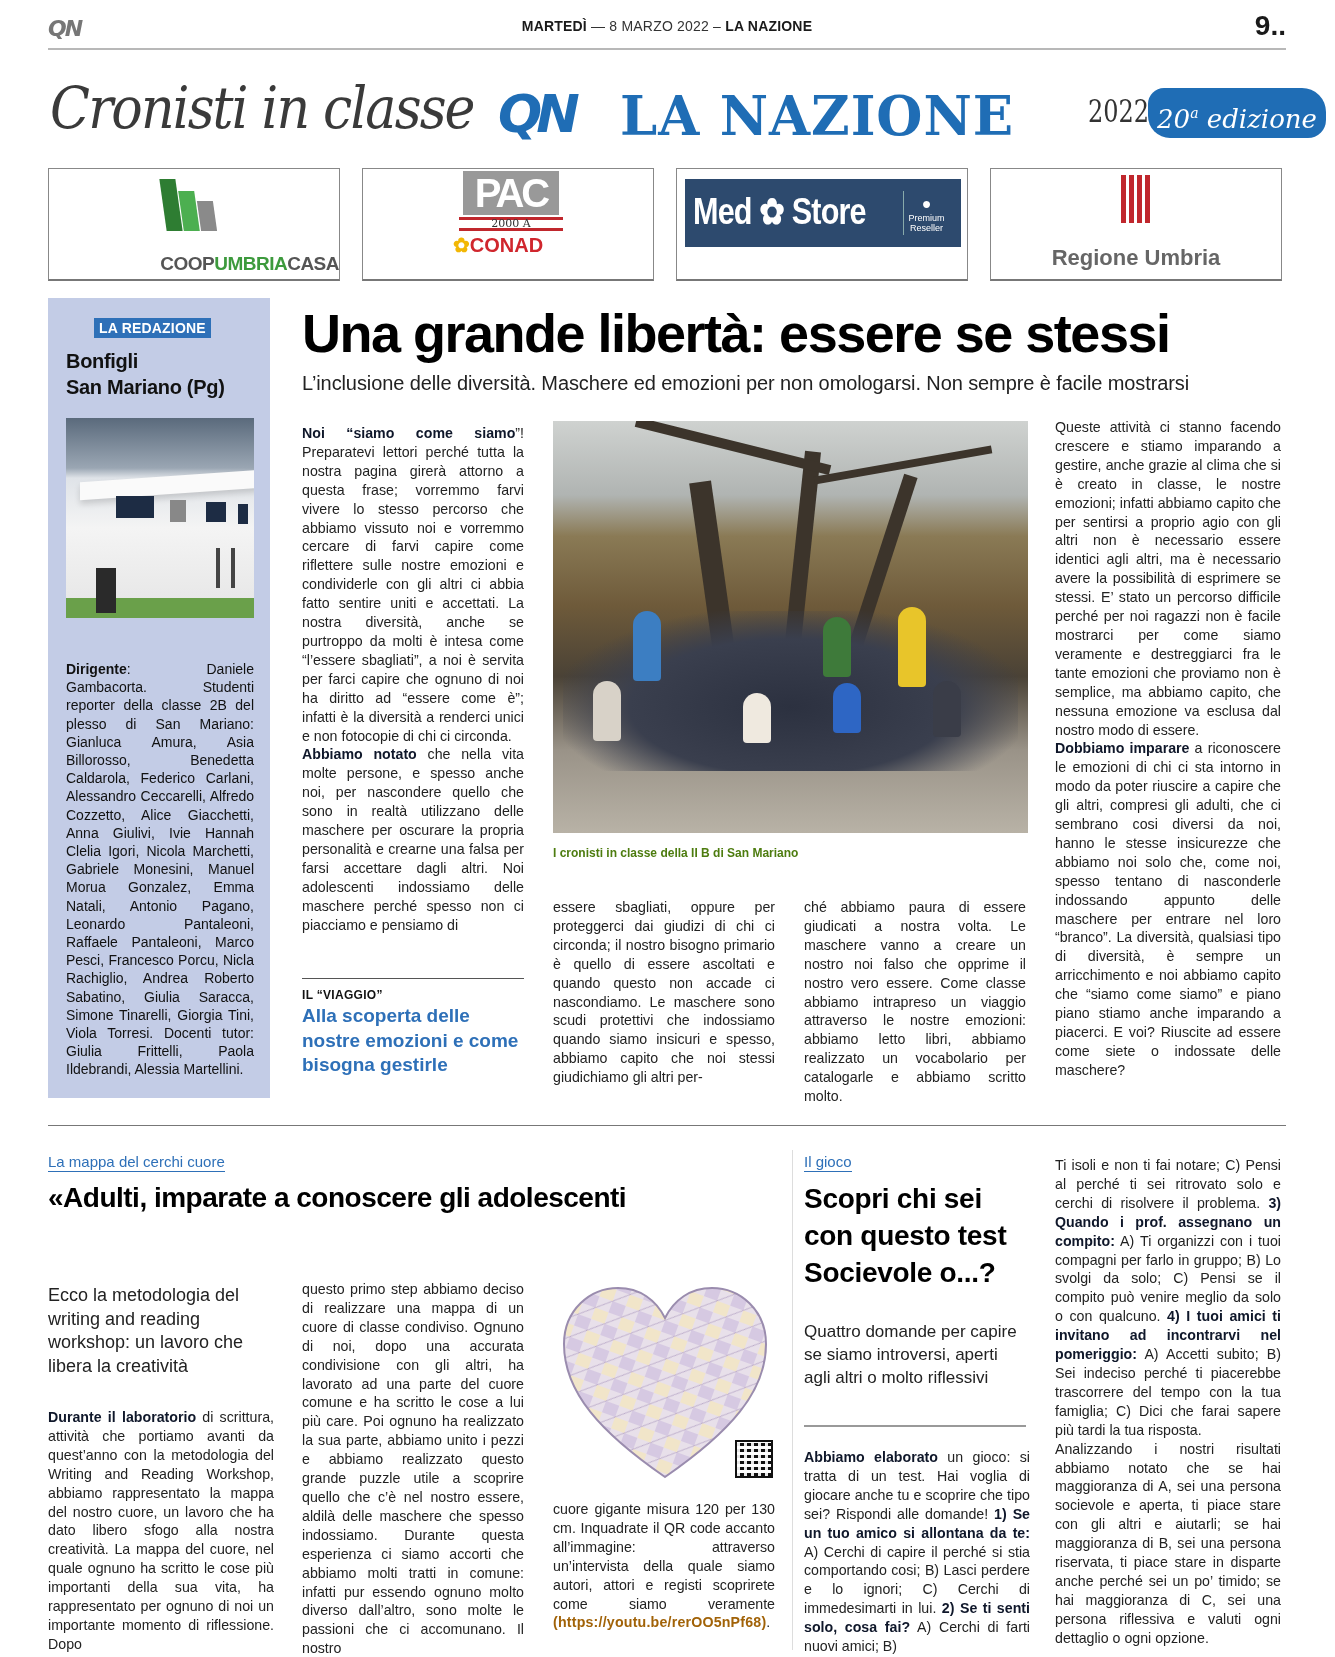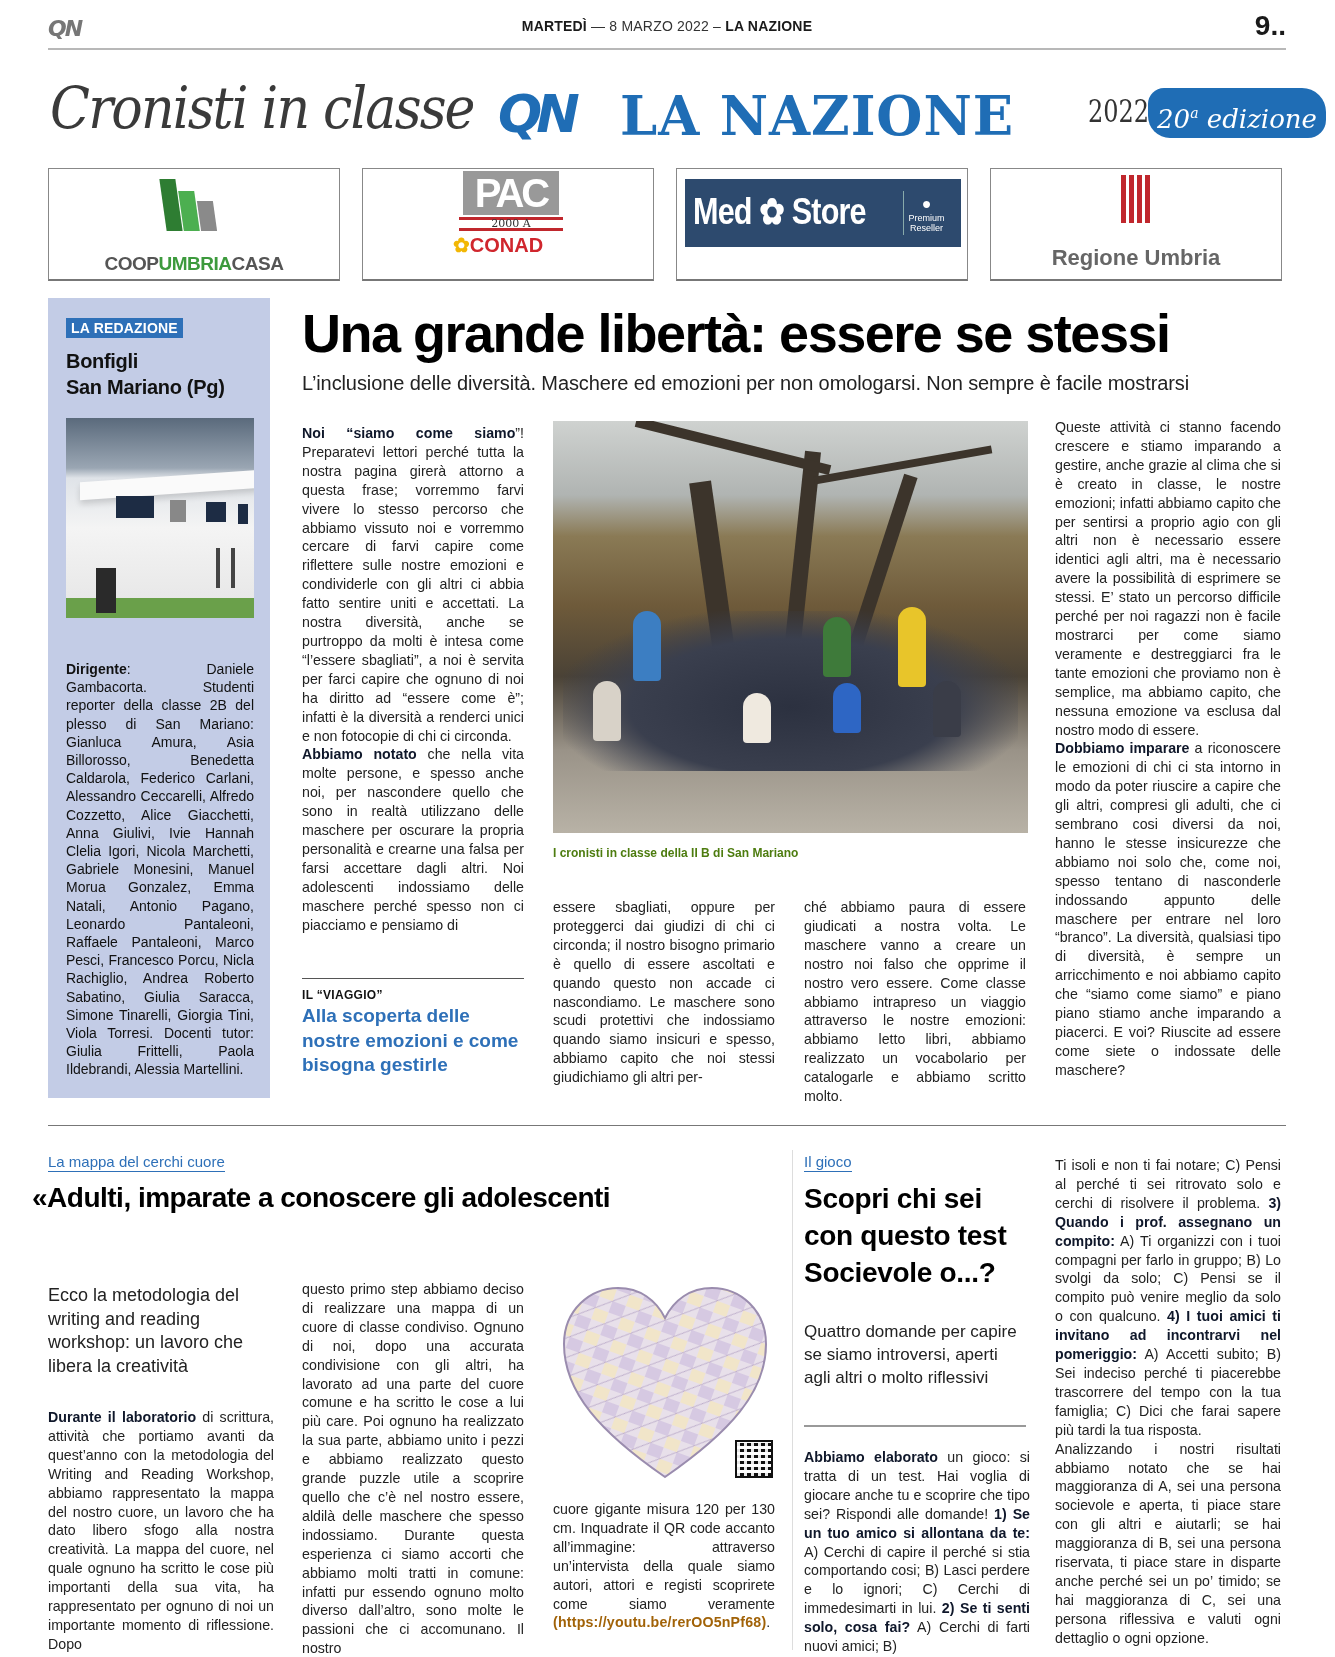--- a/index.html
+++ b/index.html
@@ -26,7 +26,7 @@
   
   .sponsors { position: absolute; left: 48px; top: 168px; width: 1238px; height: 90px; }
   .sponsor { position: absolute; top: 0; width: 292px; height: 113px; border: 1px solid #888; border-bottom: 2px solid #777; background: #fff; text-align: center; overflow: hidden; }
-  .sp1 { left: 0; } .sp2 { left: 314px; } .sp3 { left: 628px; } .sp4 { left: 942px; padding-left: 32px; }
+  .sp1 { left: 0; text-align: right; } .sp2 { left: 314px; } .sp3 { left: 628px; } .sp4 { left: 942px; padding-left: 32px; }
   .coop-mark { position: absolute; left: 110px; top: 6px; width: 70px; height: 56px; }
   .coop-mark span { position: absolute; bottom: 0; width: 16px; }
   .coop-text { position: absolute; left: 0; right: 0; bottom: 4px; font: 700 19px "Liberation Sans", sans-serif; letter-spacing: -0.5px; color: #555; }

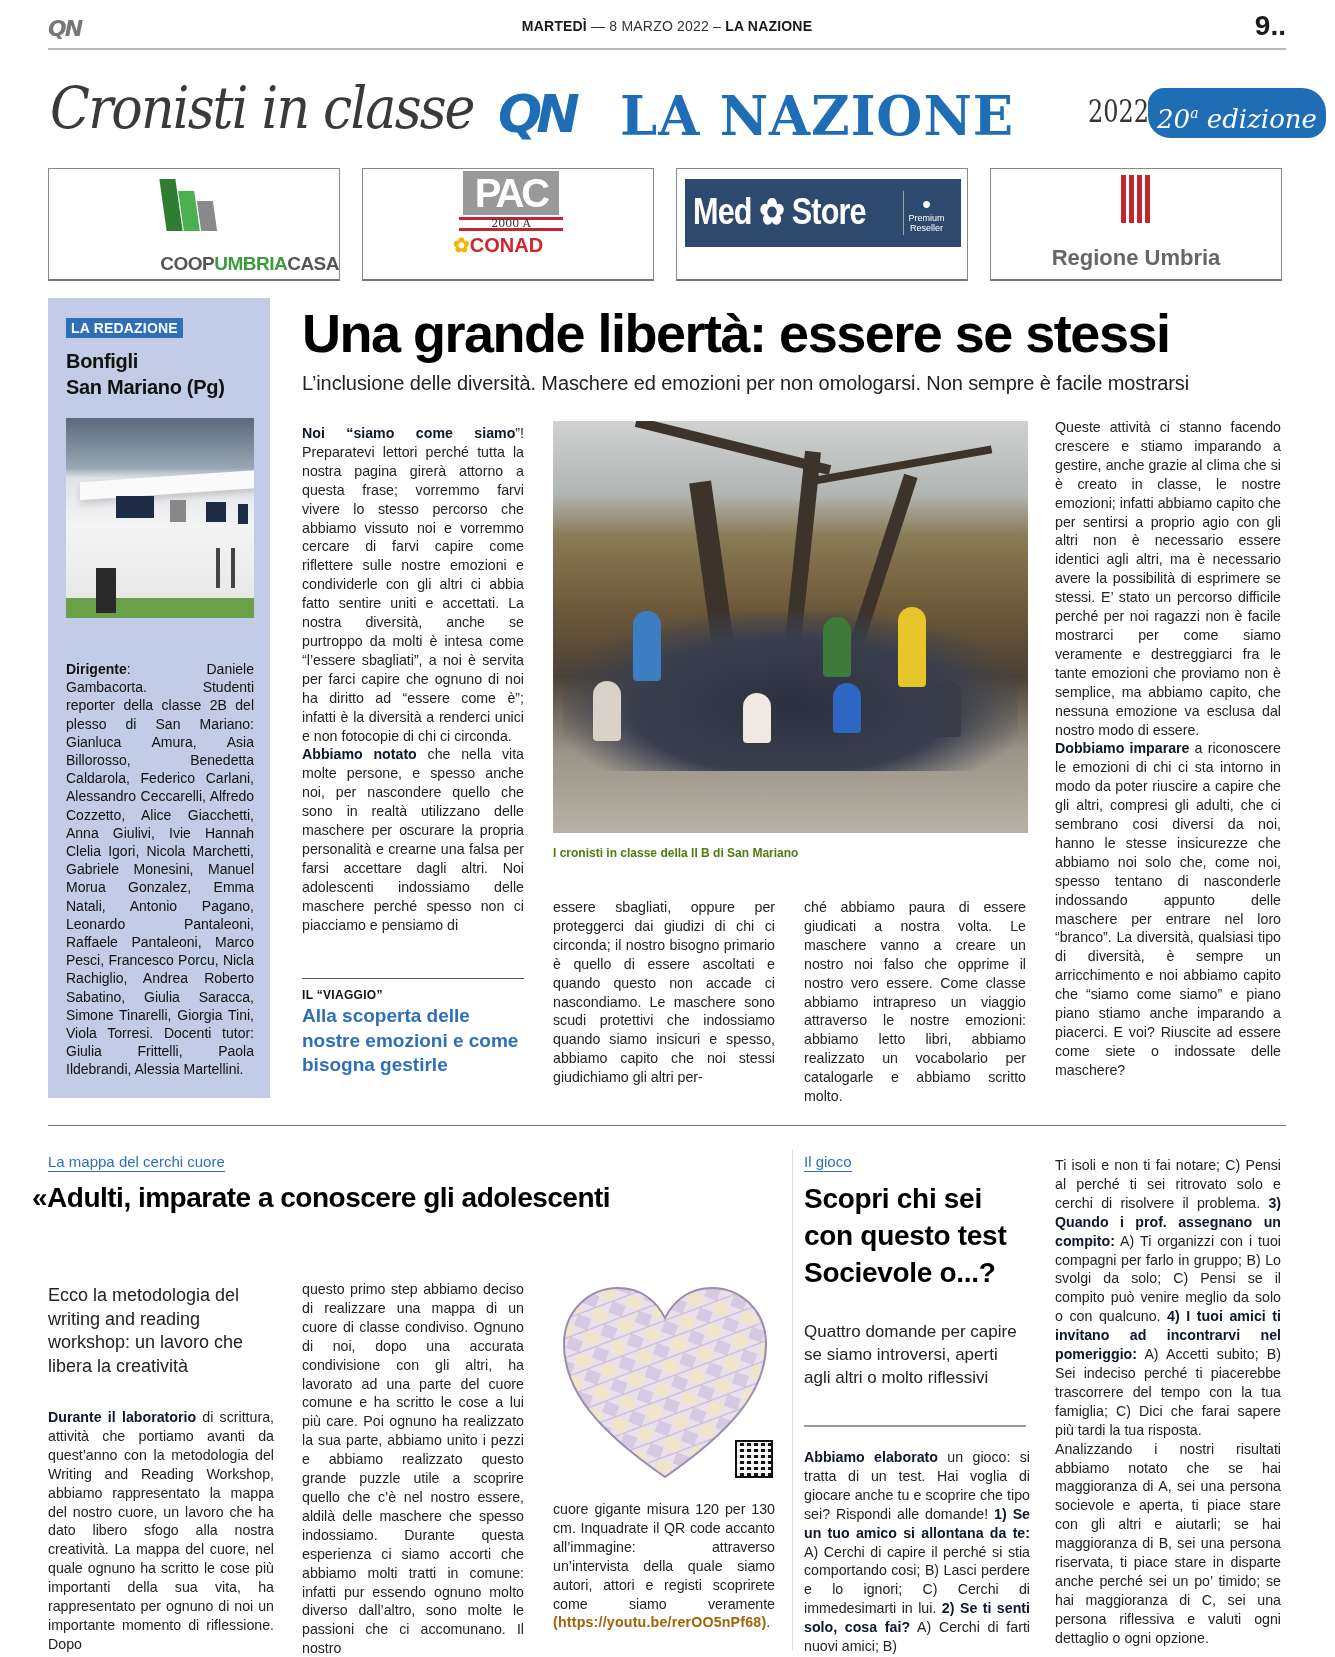--- a/index.html
+++ b/index.html
@@ -43,7 +43,7 @@
 
   
   .redazione { position: absolute; left: 48px; top: 298px; width: 222px; height: 800px; background: #c3cce6; padding: 20px 18px; }
-  .tag-redazione { display: inline-block; background: #2e70b8; color: #fff; font: 700 14px "Liberation Sans", sans-serif; padding: 2px 5px; letter-spacing: 0.2px; }
+  .tag-redazione { display: inline-block; background: #2e70b8; color: #fff; font: 700 14px "Liberation Sans", sans-serif; padding: 2px 5px; letter-spacing: 0.2px; margin-left: 28px; }
   .school-name { margin-top: 10px; font: 700 20px "Liberation Sans", sans-serif; line-height: 26px; color: #111; letter-spacing: -0.3px; }
   .school-photo { margin-top: 18px; width: 188px; height: 200px; position: relative; overflow: hidden;
     background: linear-gradient(180deg, #5a6a7c 0%, #9aa6b3 25%, #dfe3e8 30%, #f4f4f4 55%, #e8e8e8 90%, #6aa04a 90%); }

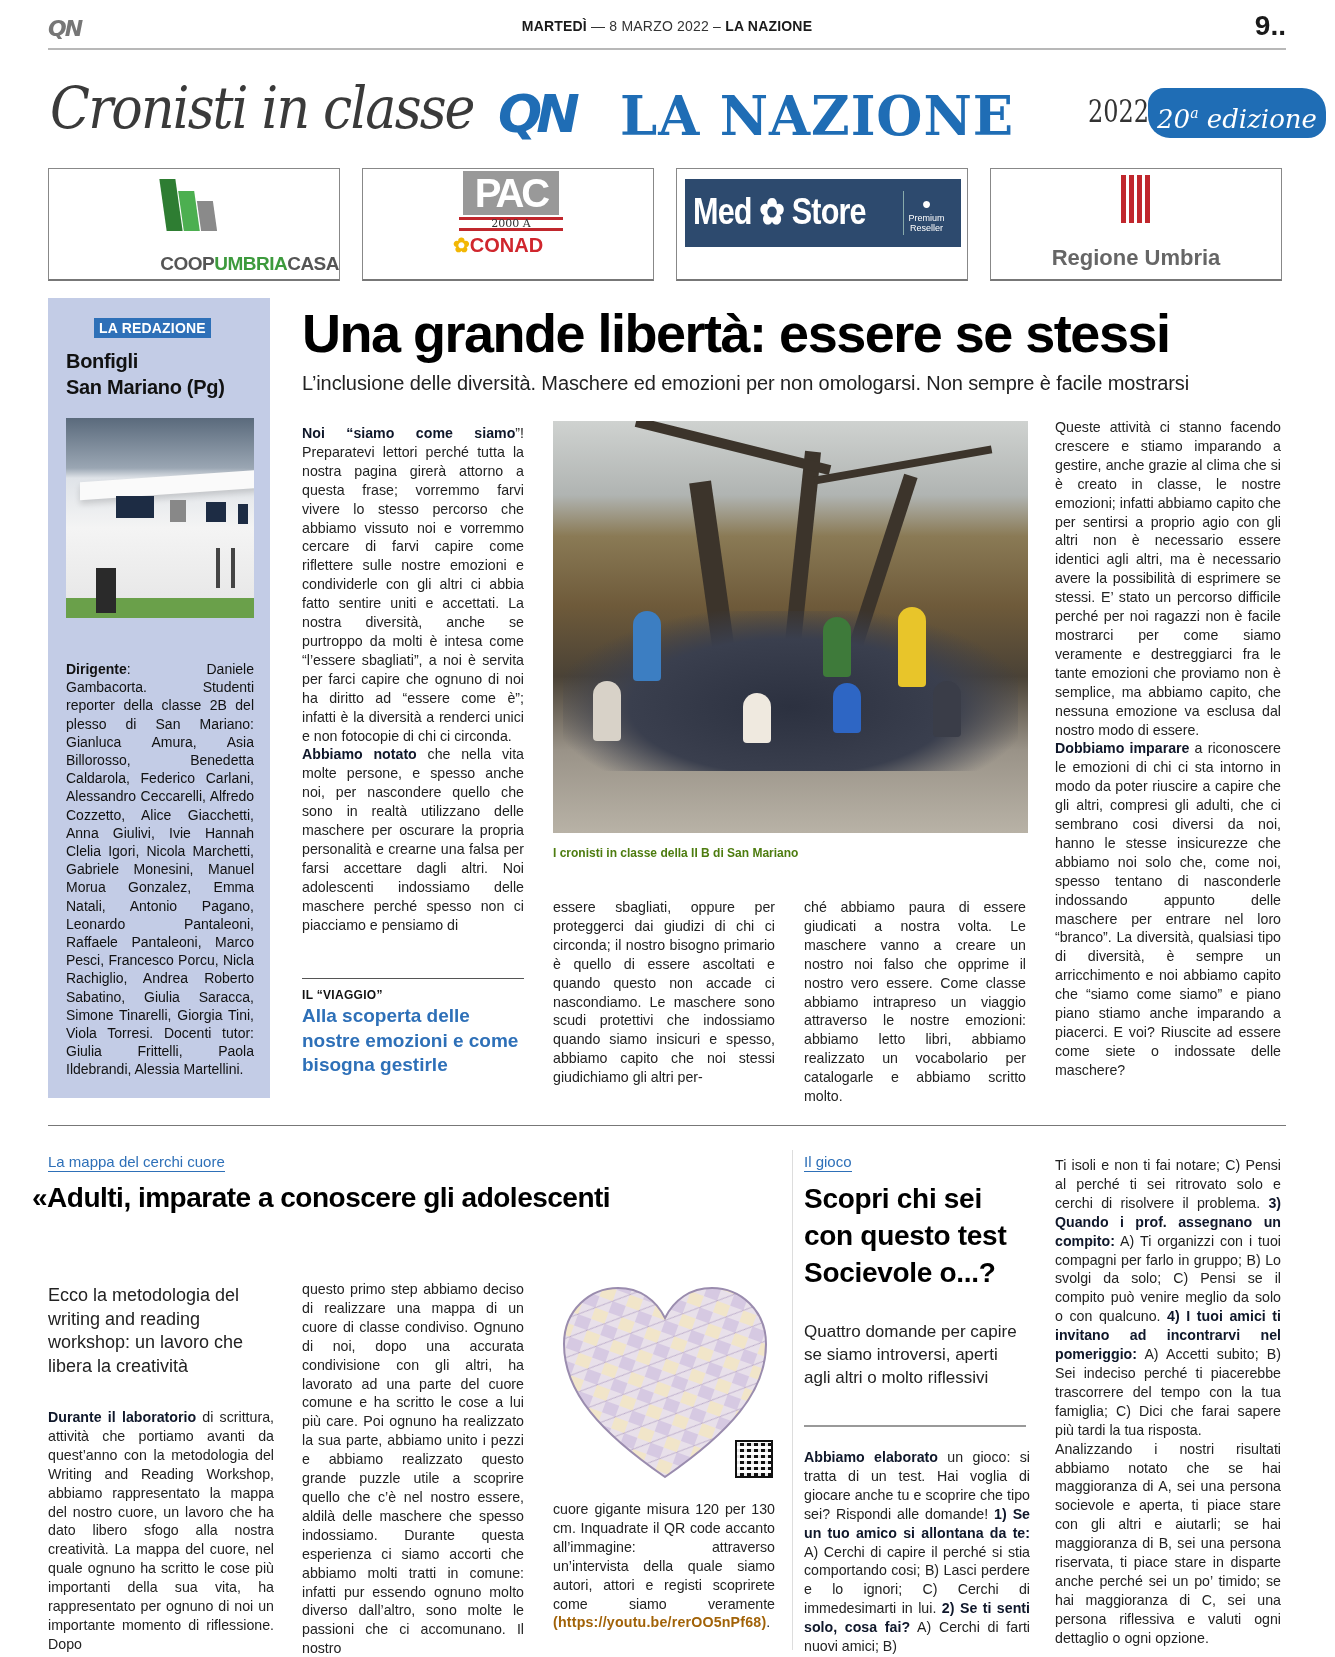--- a/index.html
+++ b/index.html
@@ -81,7 +81,7 @@
   .kicker { position: absolute; font: 400 15px "Liberation Sans", sans-serif; color: #2e70b8; border-bottom: 1px solid #2e70b8; padding-bottom: 1px; }
   .k1 { left: 48px; top: 1153px; }
   .k2 { left: 804px; top: 1153px; }
-  .b-title { position: absolute; left: 32px; top: 1180px; width: 740px; font: 900 28px "Liberation Sans", sans-serif; line-height: 36px; color: #000; letter-spacing: -0.5px; }
+  .b-title { position: absolute; left: 48px; top: 1180px; width: 740px; font: 900 28px "Liberation Sans", sans-serif; line-height: 36px; color: #000; letter-spacing: -0.5px; }
   .b-dek { position: absolute; left: 48px; top: 1284px; width: 222px; font: 400 18px "Liberation Sans", sans-serif; line-height: 23.5px; color: #222; }
   .b1 { left: 48px; top: 1408px; width: 226px; }
   .b2 { left: 302px; top: 1280px; width: 222px; }

